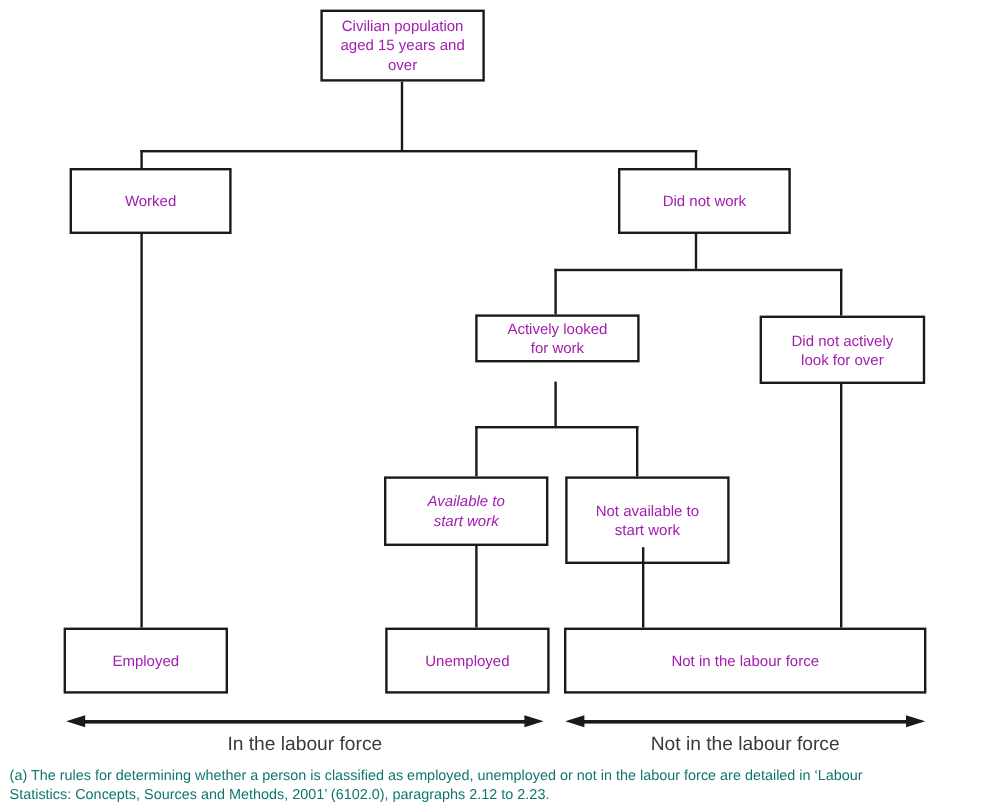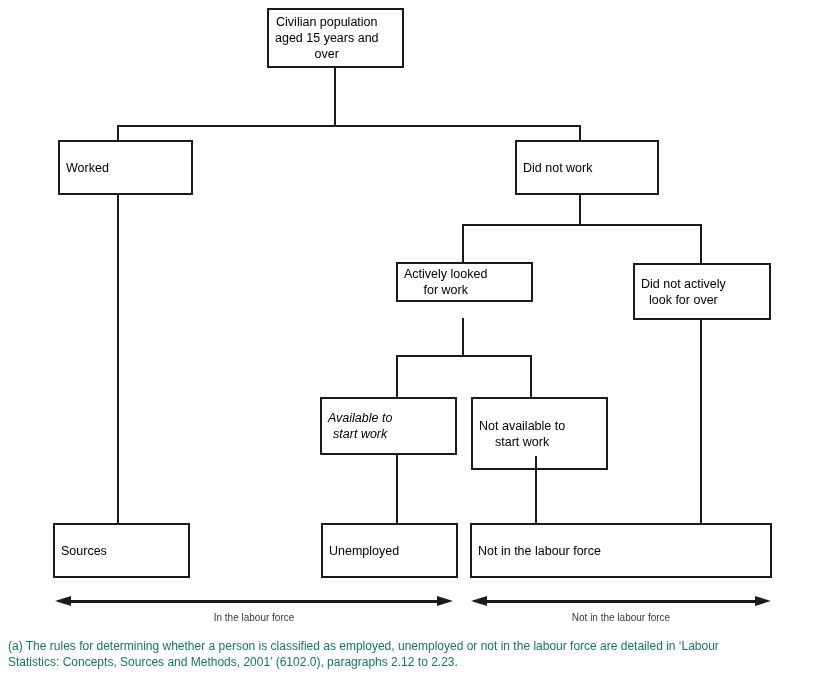--- a/index.html
+++ b/index.html
@@ -15,9 +15,9 @@
     position: absolute;
     border: 2px solid #1a1a1a;
     background: #ffffff;
-    display: flex; align-items: center; justify-content: flex-start;
+    display: flex; align-items: center; justify-content: center;
     text-align: center;
-    font-size: 12.5px; line-height: 16px; color: #000000;
+    font-size: 12.5px; line-height: 16px; color: #a21caf;
     padding: 2px 6px;
   }
   .node span { white-space: pre-line; }

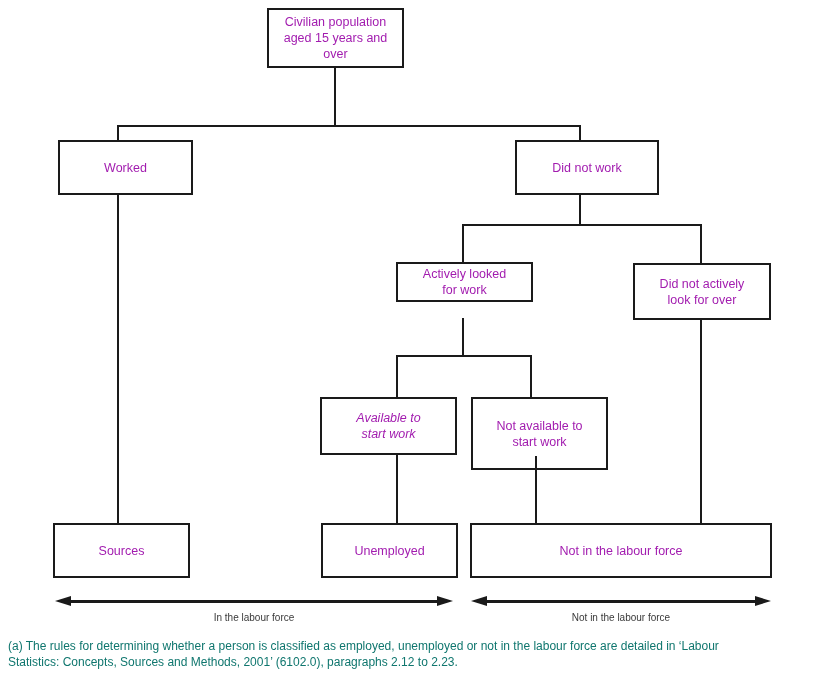--- a/index.html
+++ b/index.html
@@ -103,7 +103,7 @@
 start work</span>
   </div>
   <div class="node" id="node-employed">
-    <span>Sources</span>
+    <span>Employed</span>
   </div>
   <div class="node" id="node-unemployed">
     <span>Unemployed</span>

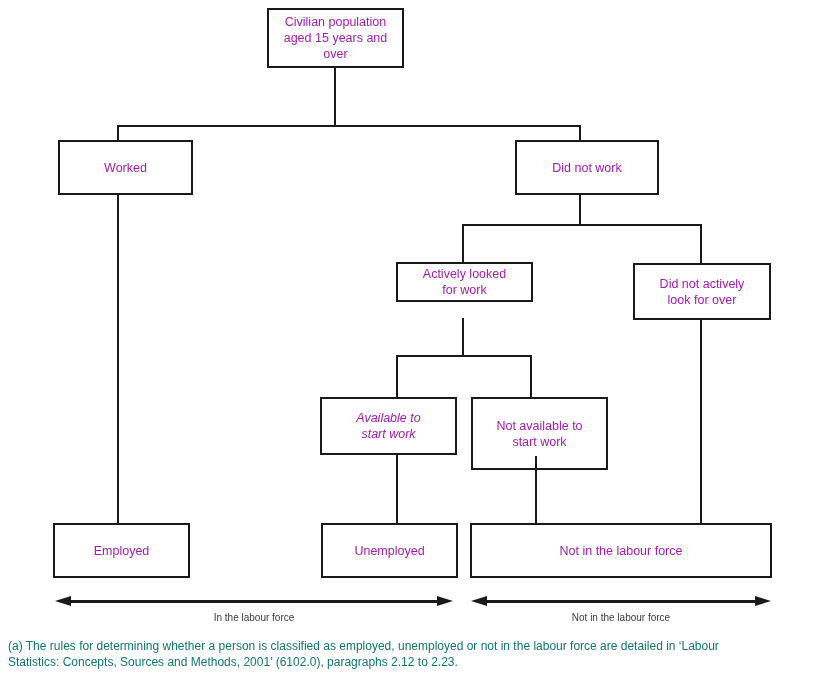--- a/index.html
+++ b/index.html
@@ -60,7 +60,7 @@
   .arrow-head.left  { left: 0;  border-right: 16px solid #1a1a1a; }
   .arrow-head.right { right: 0; border-left: 16px solid #1a1a1a; }
 
-  .axis-label { position: absolute; text-align: center; font-size: 10px; color: #3a3a3a; }
+  .axis-label { position: absolute; text-align: center; font-size: 16px; color: #3a3a3a; }
   #label-ilf  { left:  55px; top: 612px; width: 398px; }
   #label-nilf { left: 471px; top: 612px; width: 300px; }
 

